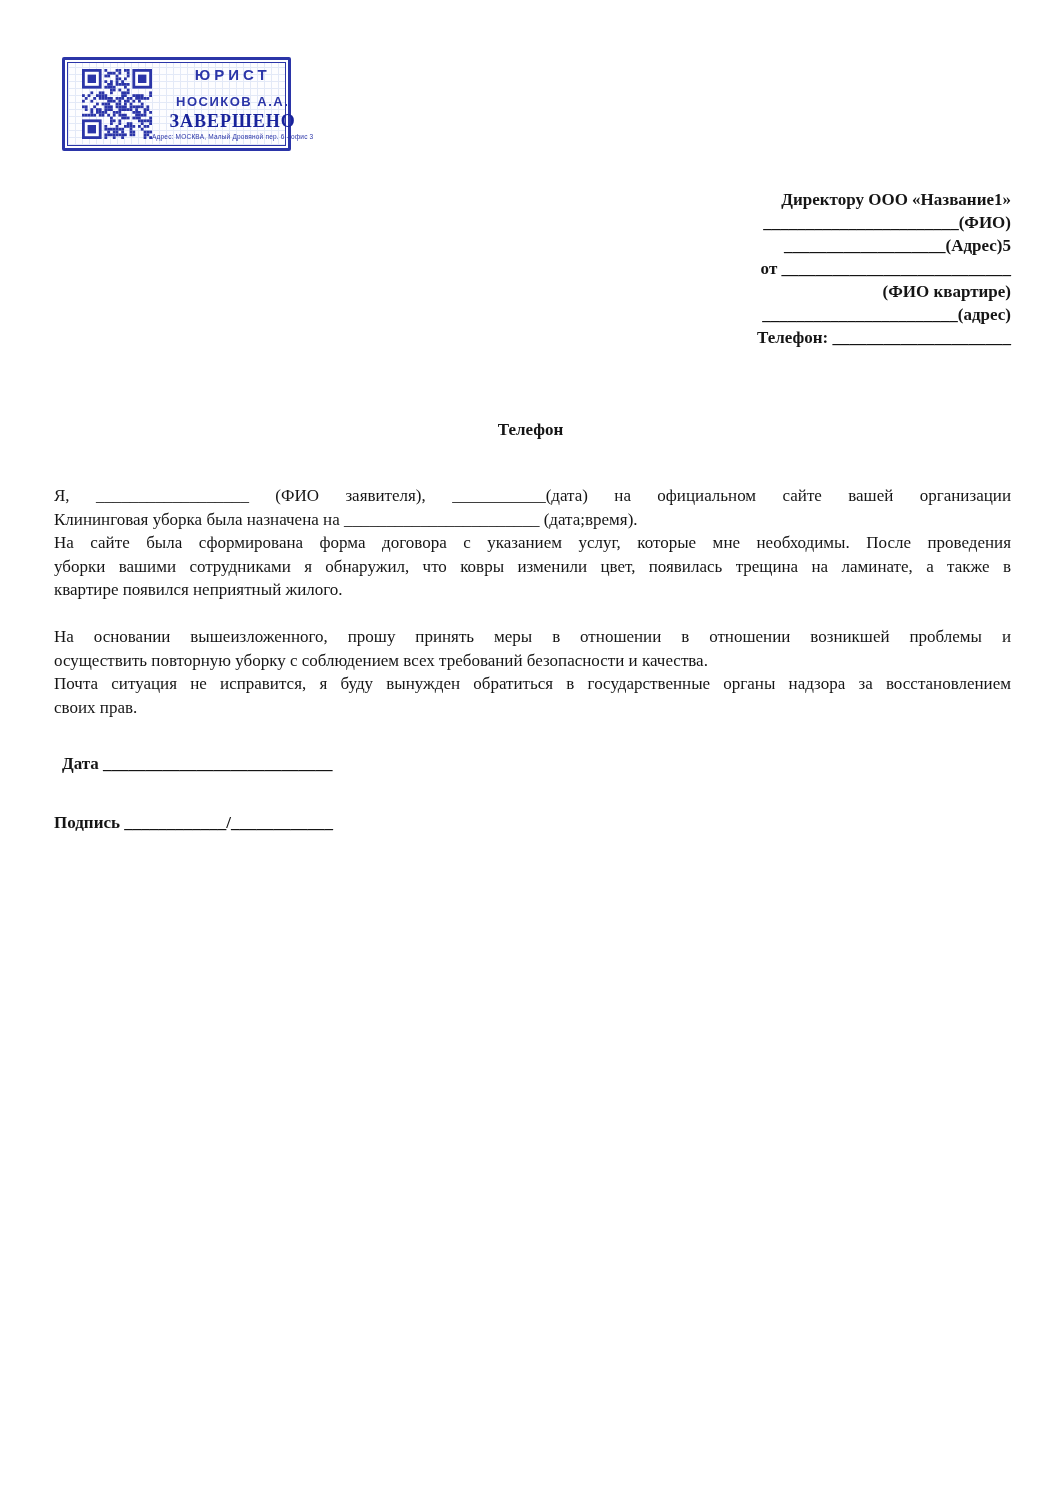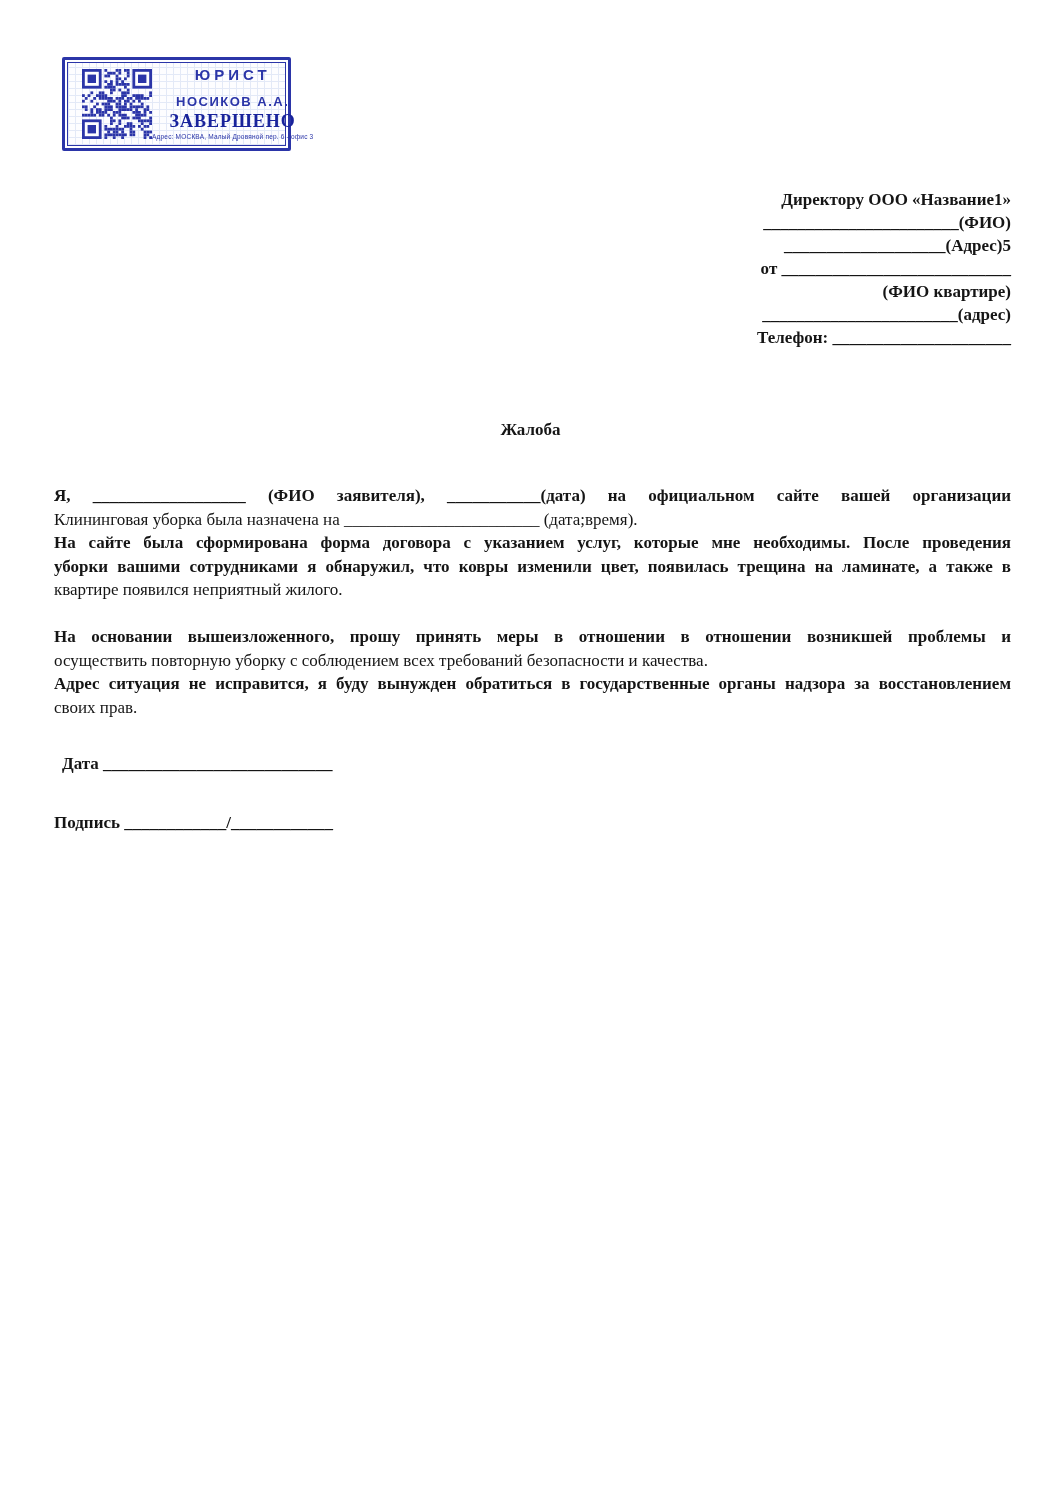--- a/index.html
+++ b/index.html
@@ -334,7 +334,7 @@
     <div>Телефон: _____________________</div>
   </div>
 
-  <h1 class="doc-title">Жалоба</h1>
+  <h1 class="doc-title">Телефон</h1>
 
   <div class="body-text">
     <div class="line j">Я, __________________ (ФИО заявителя), ___________(дата) на официальном сайте вашей организации</div>

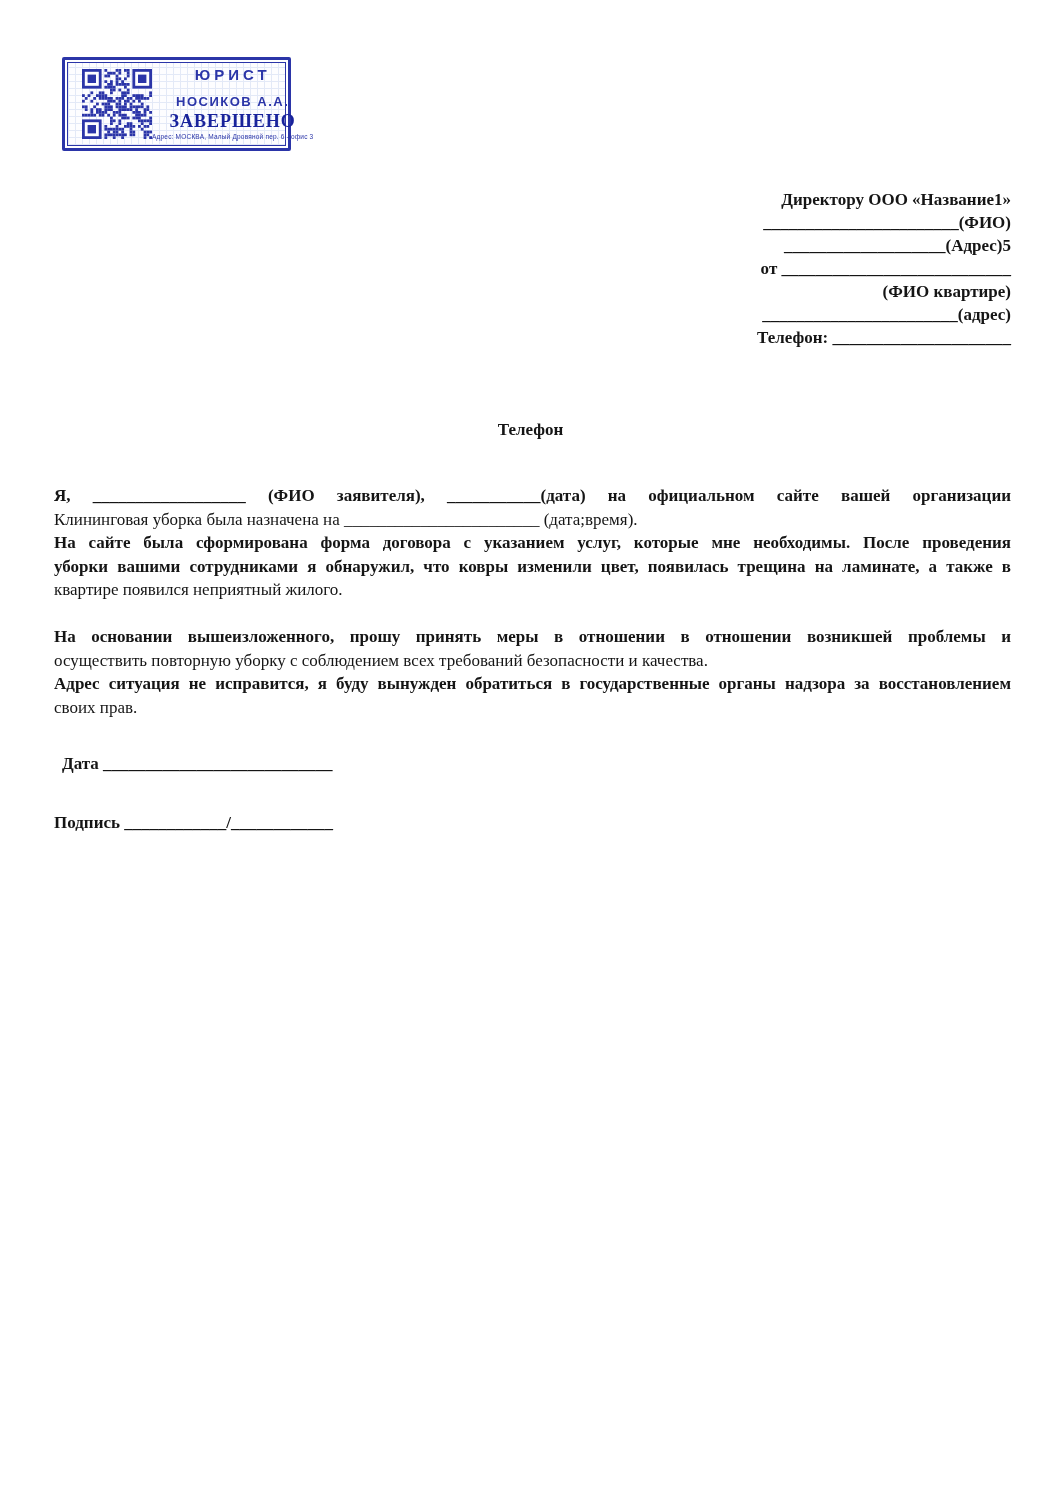--- a/index.html
+++ b/index.html
@@ -69,7 +69,7 @@
     font-size:17px;line-height:23.5px;
   }
   .body-text .line{min-height:23.5px;}
-  .body-text .line.j{text-align:justify;text-align-last:justify;font-weight:bold;}
+  .body-text .line.j{text-align:justify;text-align-last:justify;}
   .par-gap{height:23.5px;}
 
   

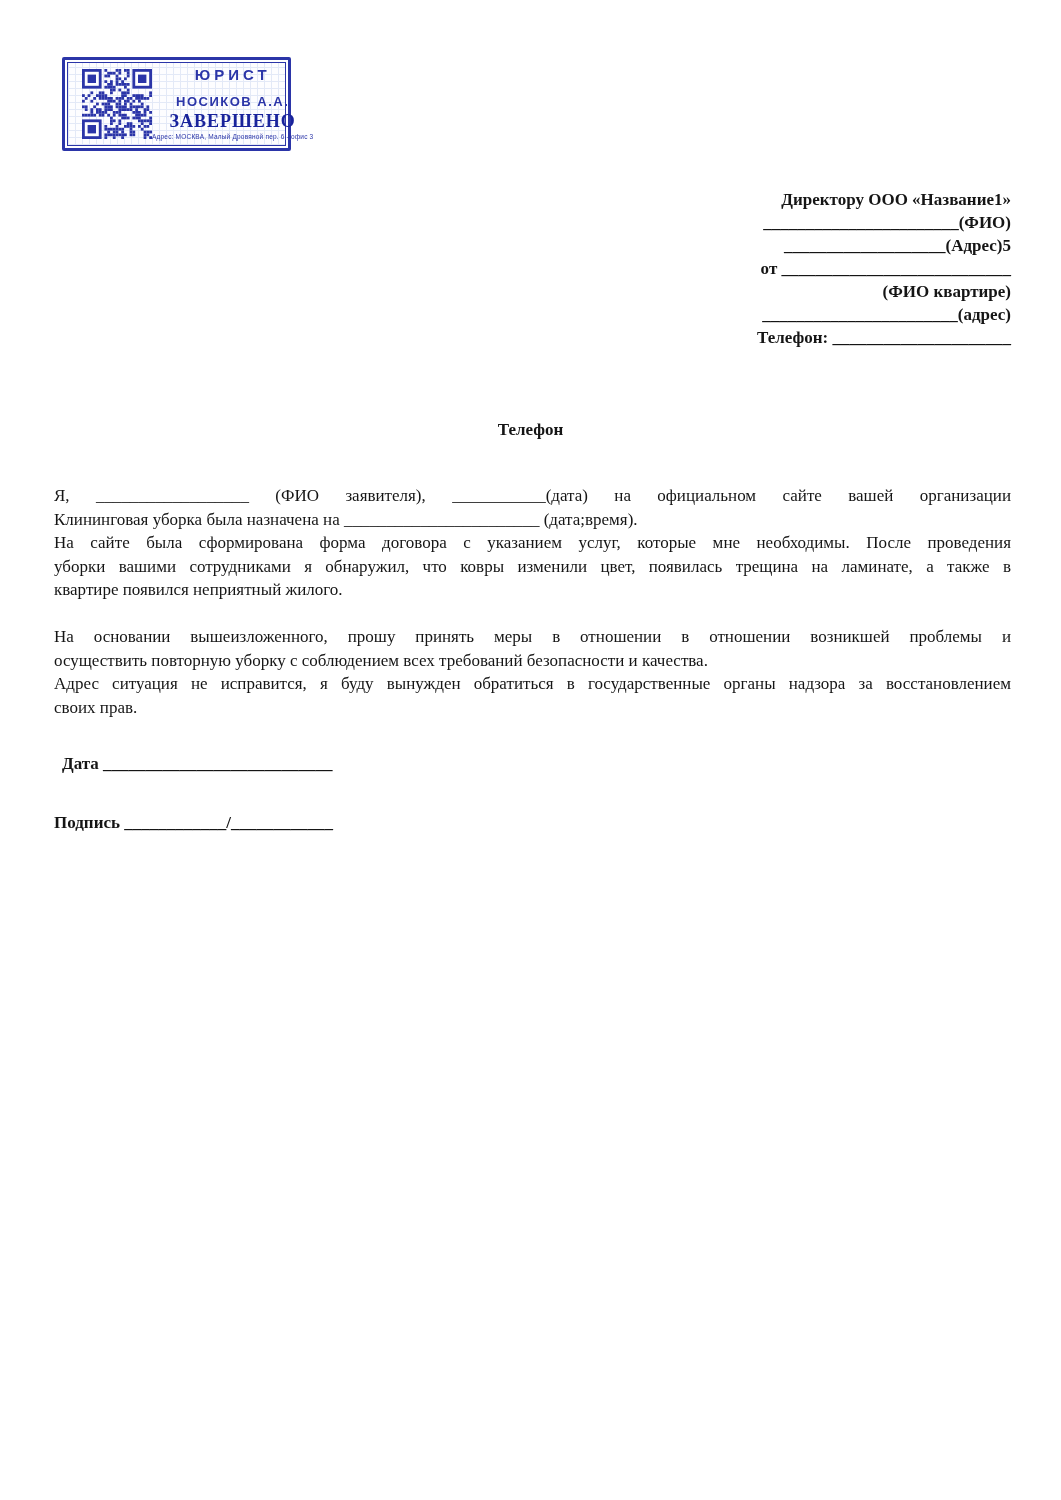--- a/index.html
+++ b/index.html
@@ -345,7 +345,7 @@
     <div class="par-gap"></div>
     <div class="line j">На основании вышеизложенного, прошу принять меры в отношении в отношении возникшей проблемы и</div>
     <div class="line">осуществить повторную уборку с соблюдением всех требований безопасности и качества.</div>
-    <div class="line j">Адрес ситуация не исправится, я буду вынужден обратиться в государственные органы надзора за восстановлением</div>
+    <div class="line j">Почта ситуация не исправится, я буду вынужден обратиться в государственные органы надзора за восстановлением</div>
     <div class="line">своих прав.</div>
   </div>
 

